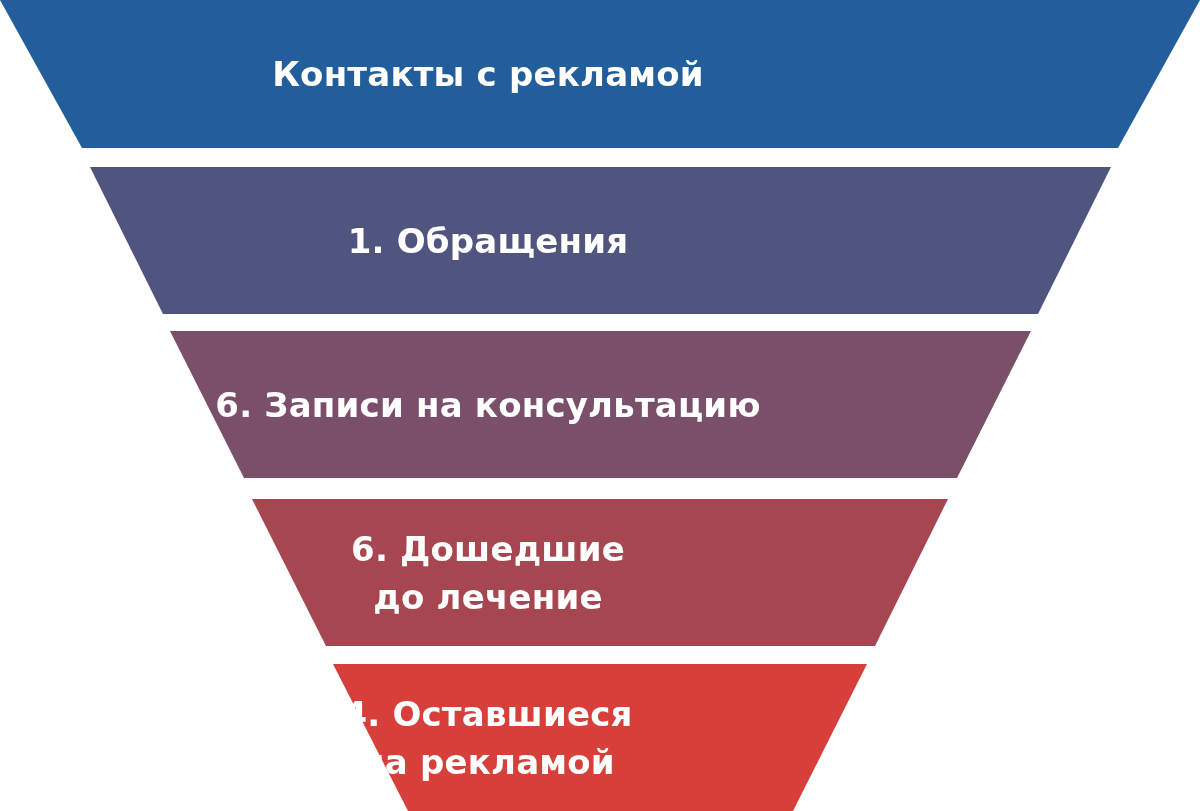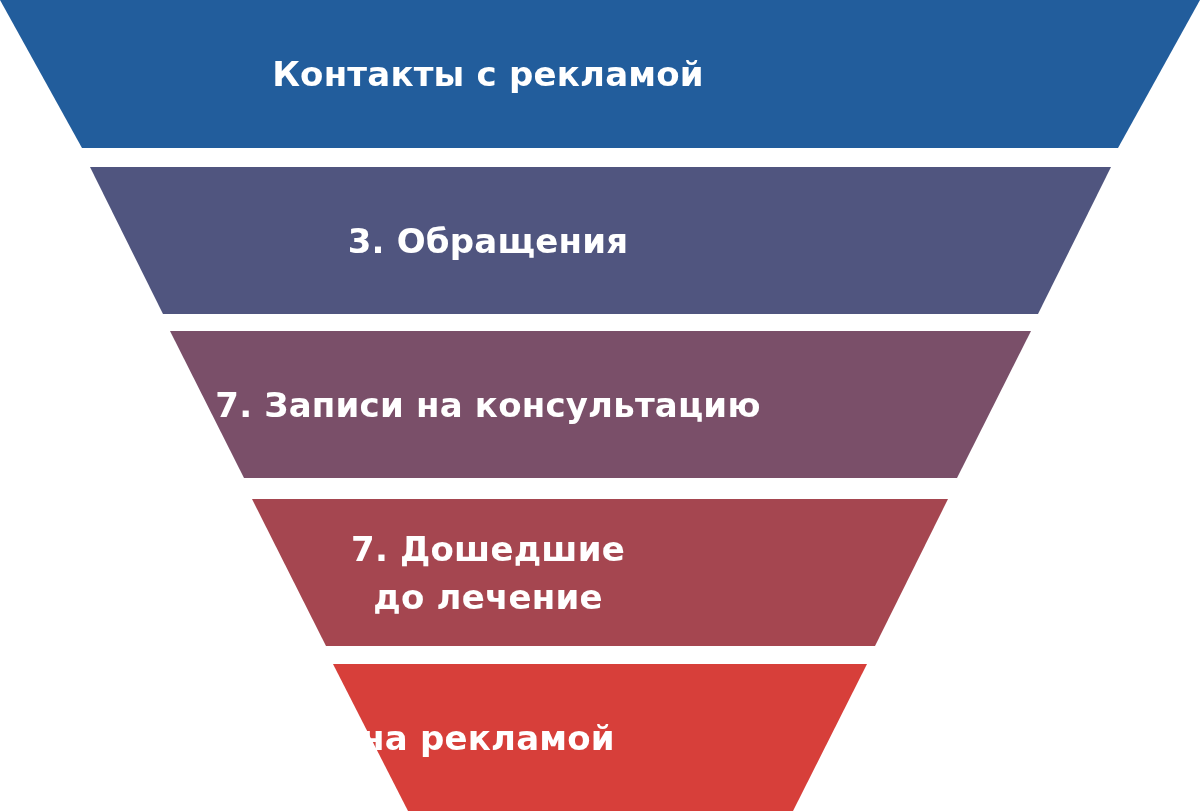--- a/index.html
+++ b/index.html
@@ -62,7 +62,7 @@
   </div>
 
   <div class="band-label" style="top:167px; height:147px;">
-    <span>3. Обращения</span>
+    <span>1. Обращения</span>
   </div>
 
   <div class="band-label" style="top:331px; height:147px;">

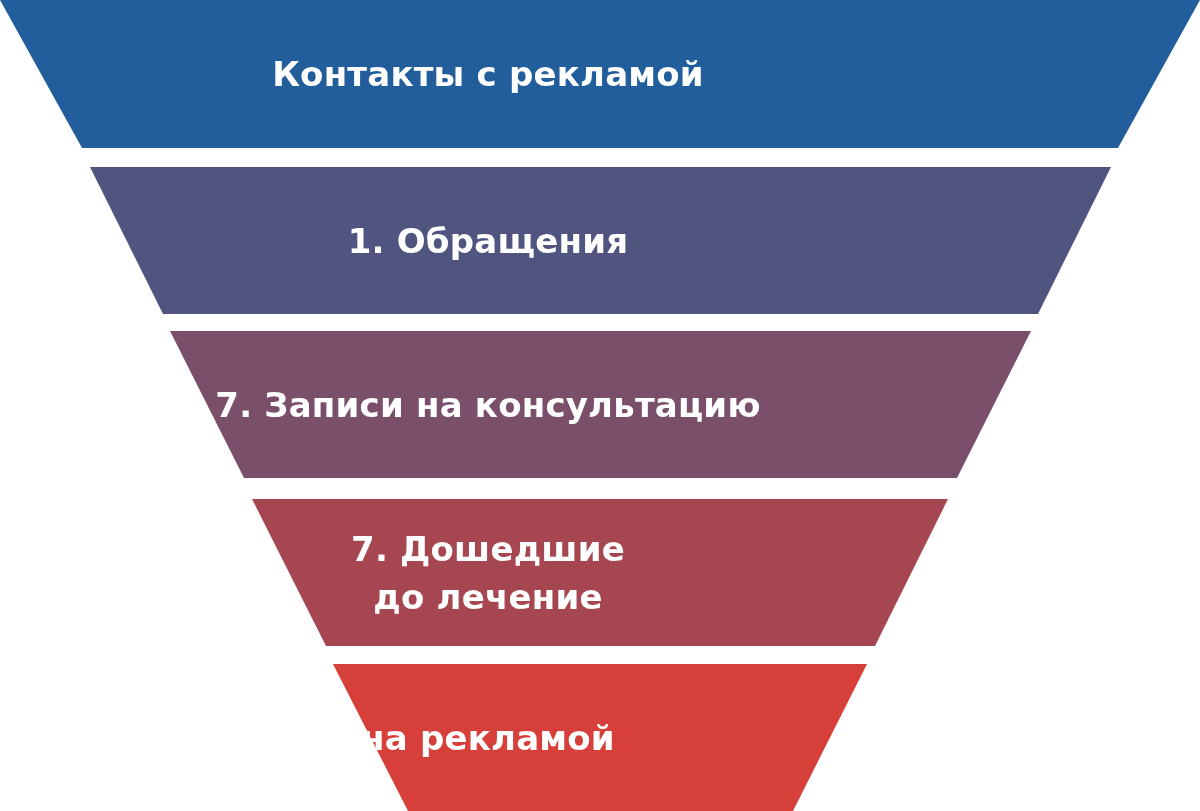--- a/index.html
+++ b/index.html
@@ -66,7 +66,7 @@
   </div>
 
   <div class="band-label" style="top:331px; height:147px;">
-    <span>7. Записи на консультацию</span>
+    <span>6. Записи на консультацию</span>
   </div>
 
   <div class="band-label" style="top:499px; height:147px;">

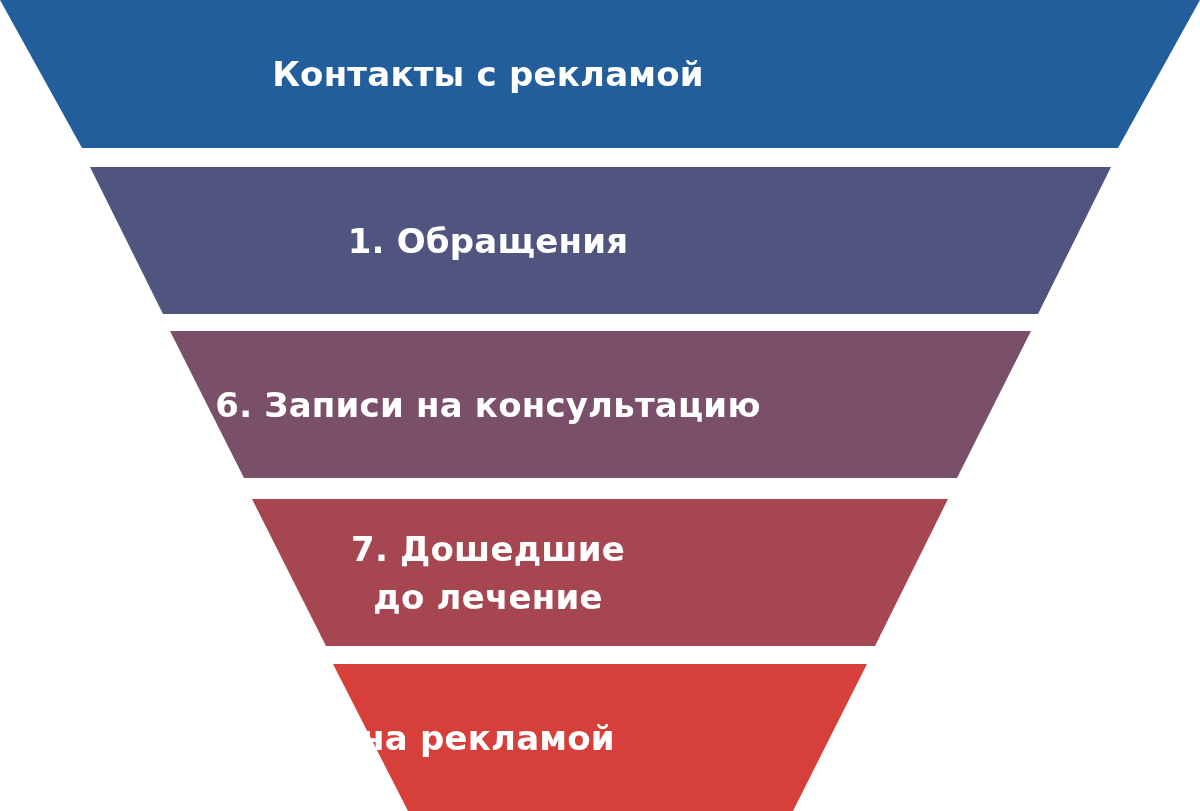--- a/index.html
+++ b/index.html
@@ -70,7 +70,7 @@
   </div>
 
   <div class="band-label" style="top:499px; height:147px;">
-    <span>7. Дошедшие</span>
+    <span>6. Дошедшие</span>
     <span>до лечение</span>
   </div>
 

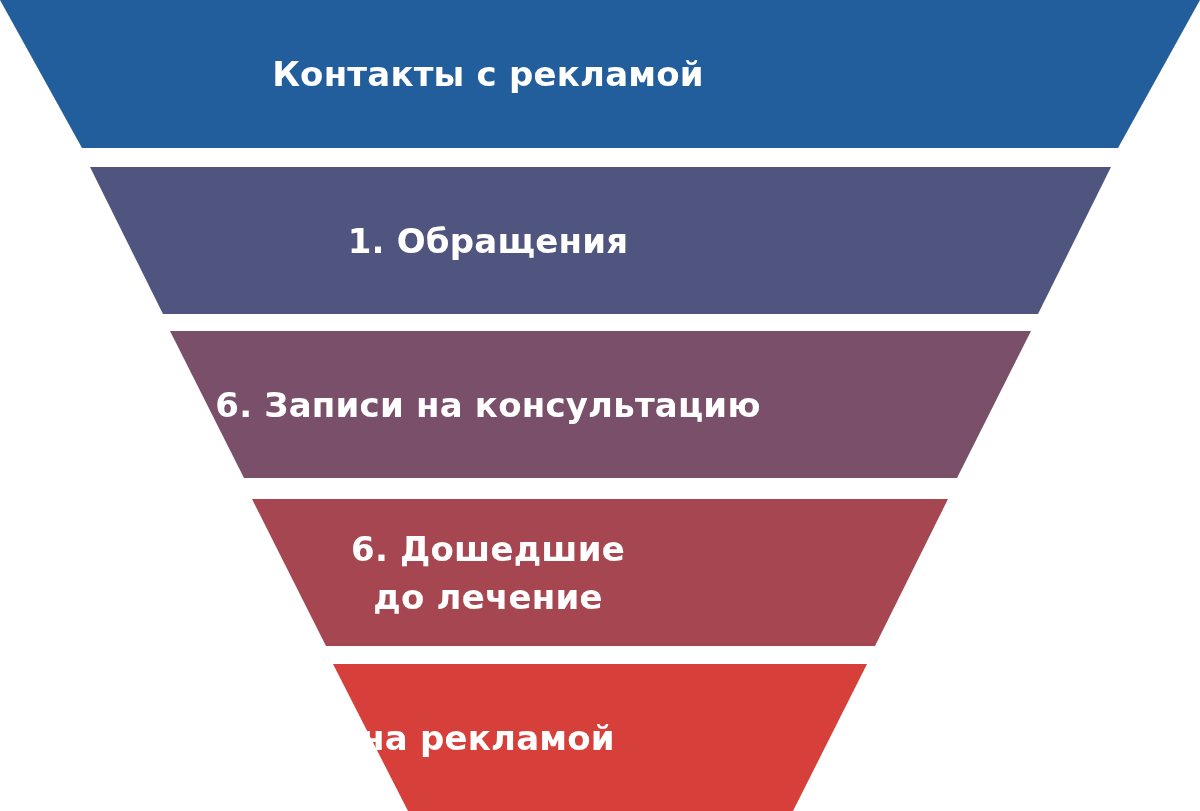--- a/index.html
+++ b/index.html
@@ -75,6 +75,7 @@
   </div>
 
   <div class="band-label" style="top:664px; height:147px;">
+    <span>4. Оставшиеся</span>
     <span>на рекламой</span>
   </div>
 </div>

